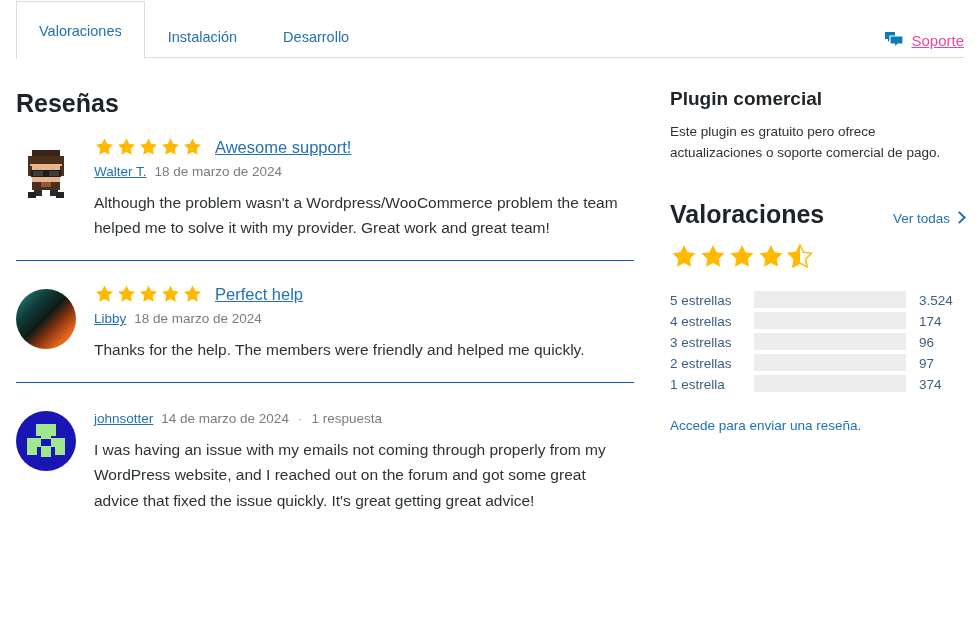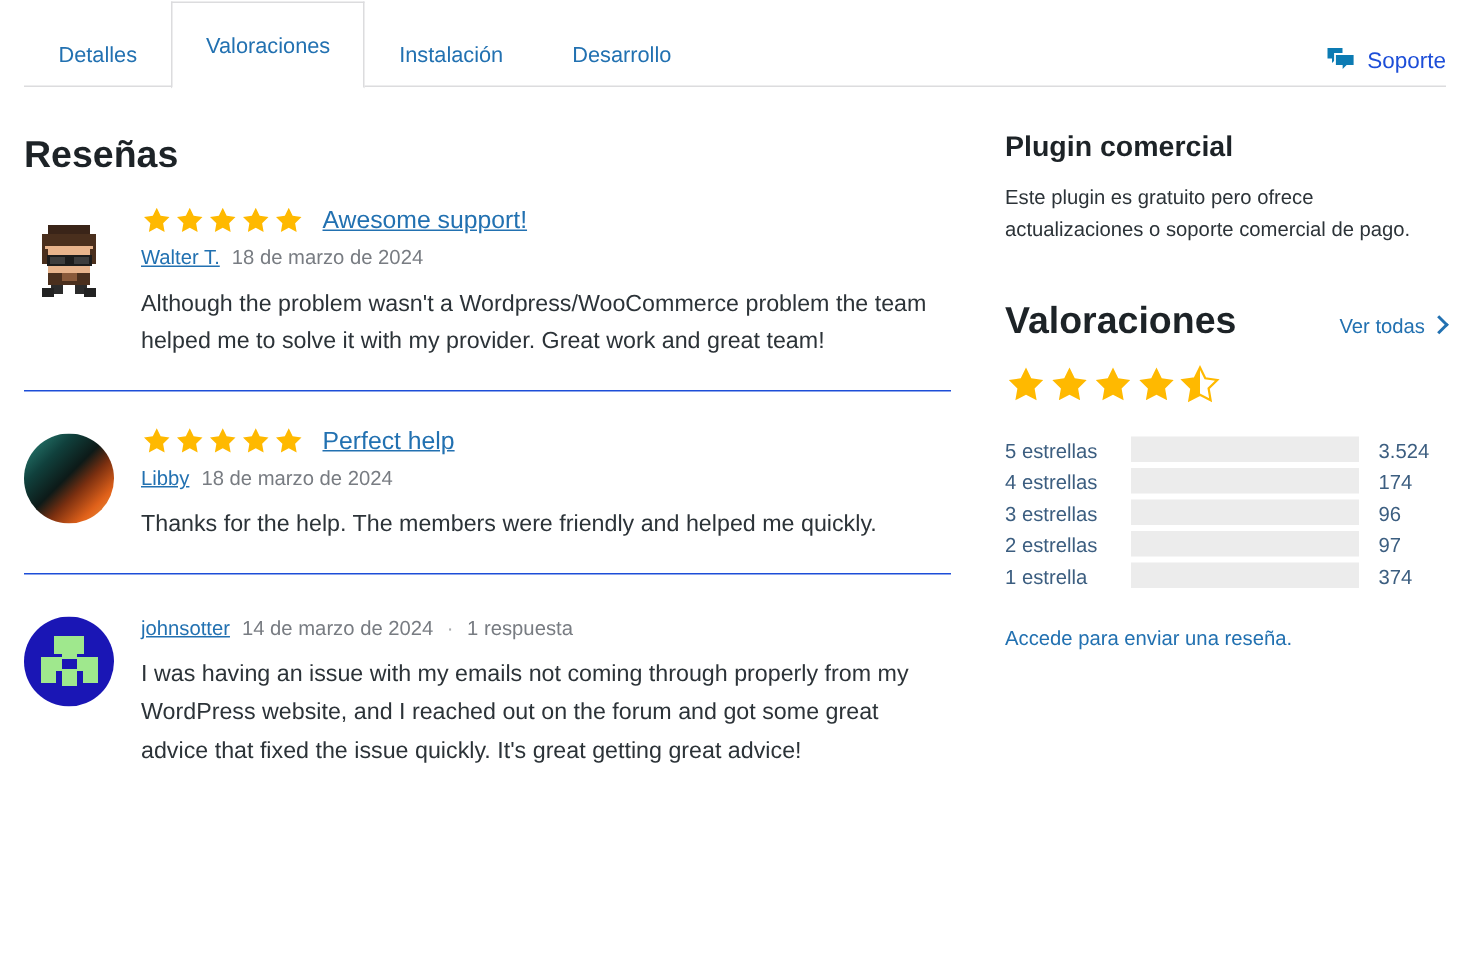--- a/index.html
+++ b/index.html
@@ -270,7 +270,6 @@
 
 <div class="tabbar">
   <div class="tabs">
-    <div class="tab">Detalles</div>
     <div class="tab active">Valoraciones</div>
     <div class="tab">Instalación</div>
     <div class="tab">Desarrollo</div>

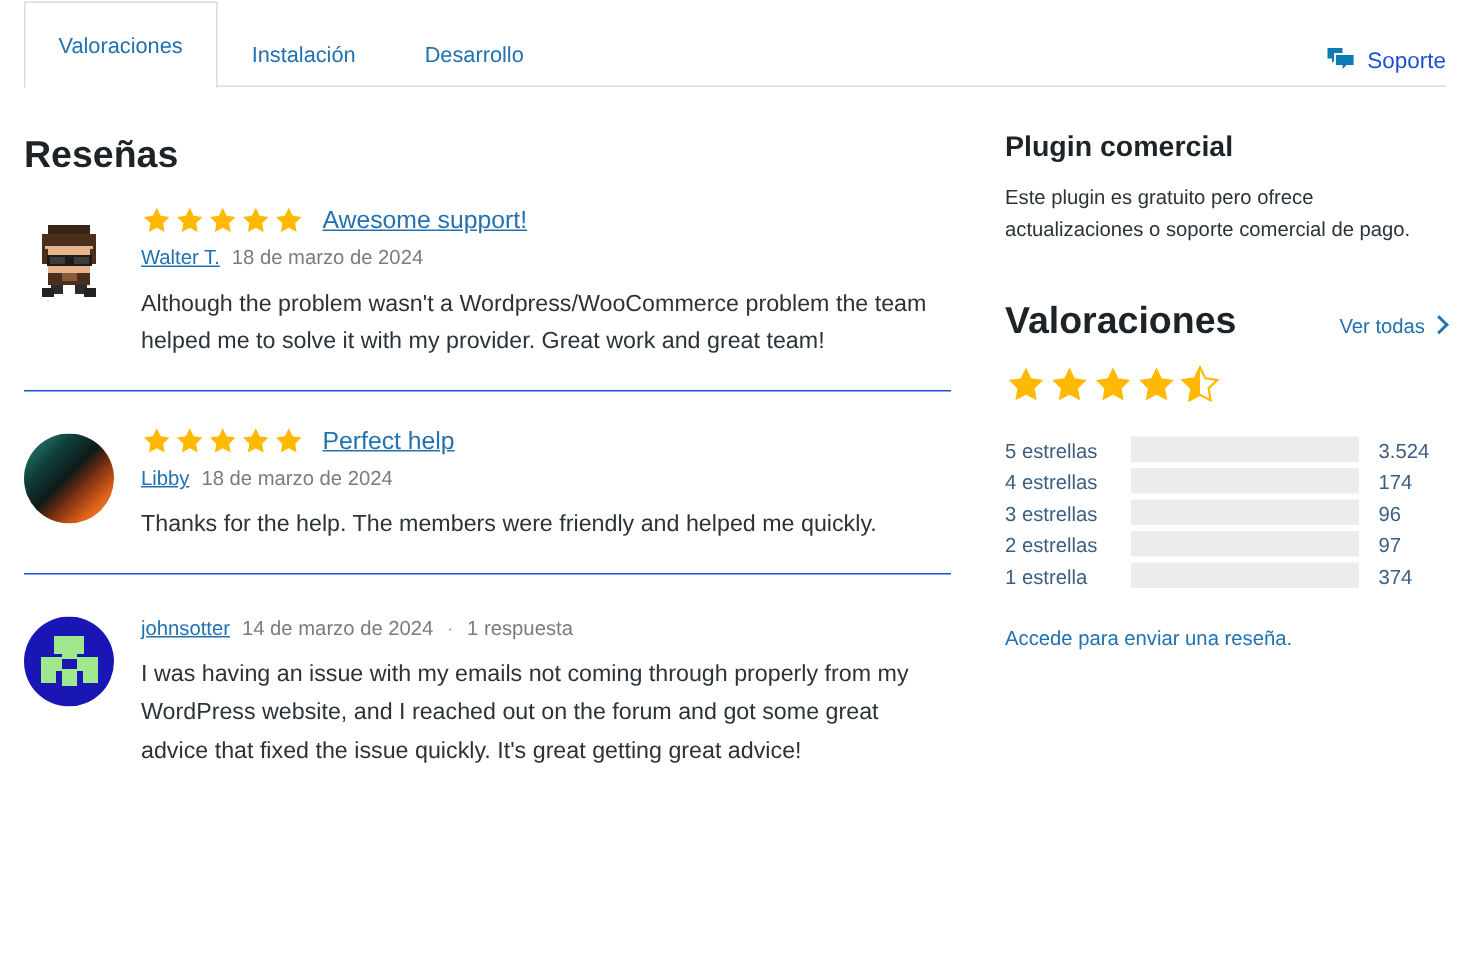--- a/index.html
+++ b/index.html
@@ -68,10 +68,11 @@
     display: flex;
     align-items: center;
     gap: 7px;
-    color: #1d4ed8;
+    color: #ec4899;
     font-size: 15px;
     cursor: pointer;
     z-index: 2;
+    text-decoration: underline;
   }
   .support-link .bubbles {
     display: block;

